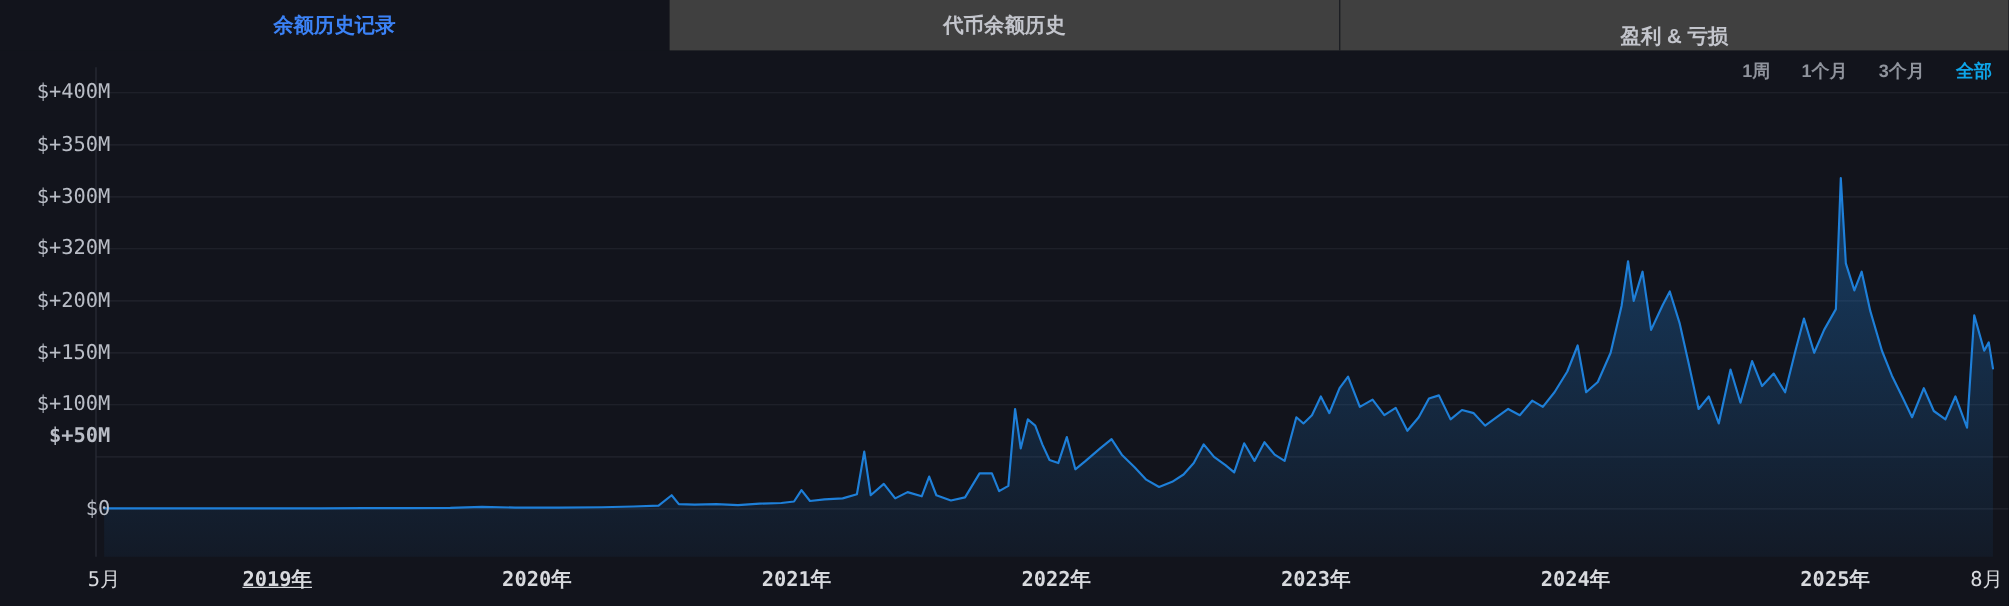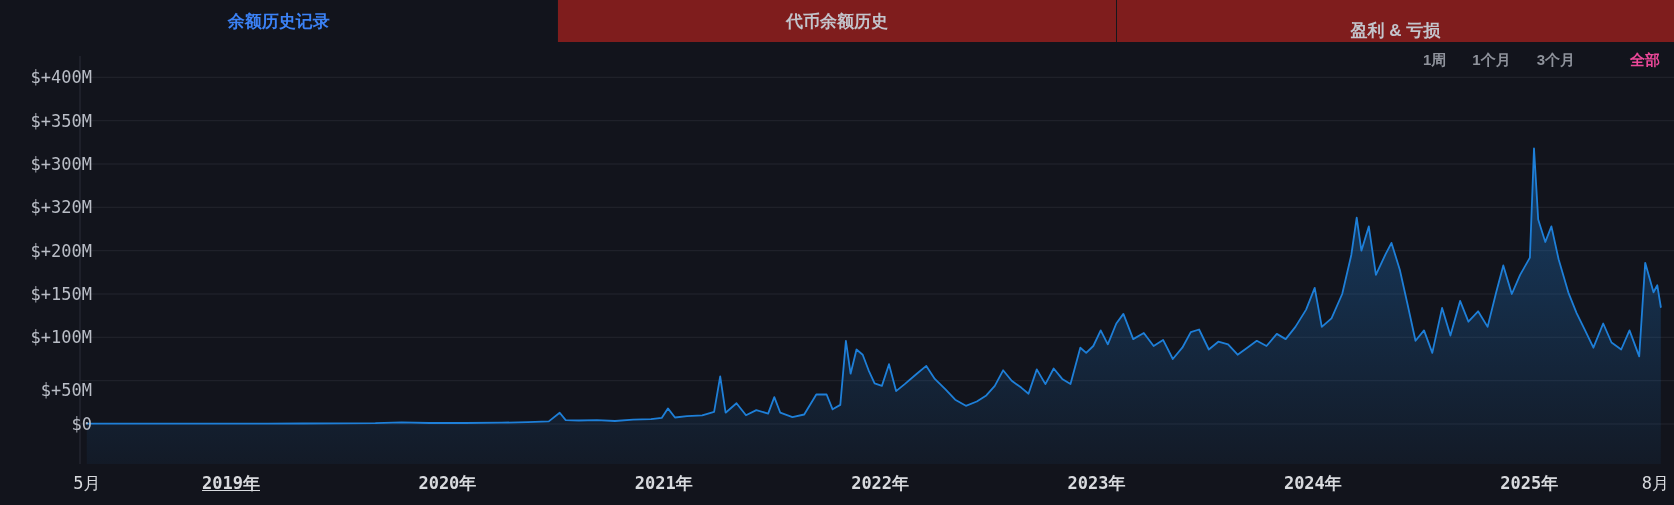--- a/index.html
+++ b/index.html
@@ -12,7 +12,7 @@
   .tabbar{position:absolute;left:0;top:0;width:100%;height:42px;display:flex;}
   .tab{
     flex:1;display:flex;align-items:center;justify-content:center;
-    background:#7f1d1d;color:#c3c5cc;font-size:17px;font-weight:600;
+    background:#404040;color:#c3c5cc;font-size:17px;font-weight:600;
     cursor:pointer;border-right:1px solid #15171d;box-sizing:border-box;
   }
   .tab:last-child{border-right:none;align-items:flex-end;}

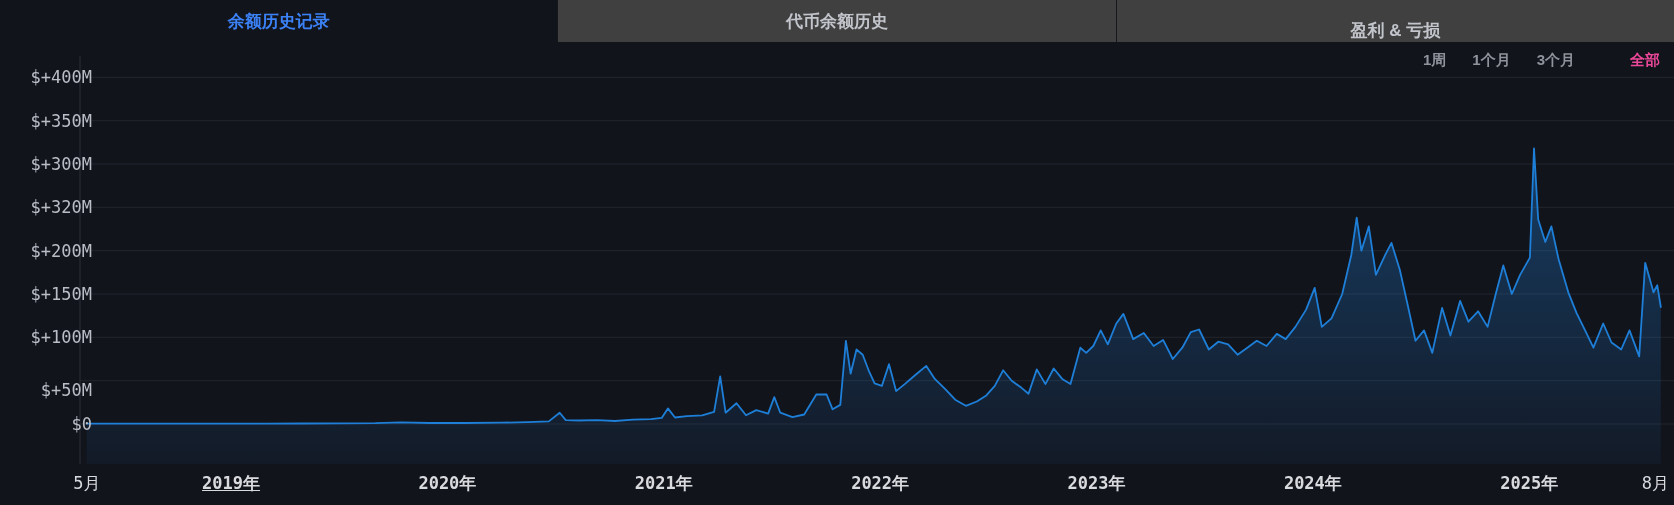--- a/index.html
+++ b/index.html
@@ -23,7 +23,7 @@
     display:flex;align-items:flex-start;gap:26px;
   }
   .range-btn{color:#8f939c;font-size:15px;font-weight:600;cursor:pointer;line-height:24px;}
-  .range-btn.active{color:#ec4899;margin-left:29px;}
+  .range-btn.active{color:#0ea5e9;}
   
   .chart-wrap{position:absolute;left:0;top:0;width:1674px;height:505px;}
   svg{display:block;}

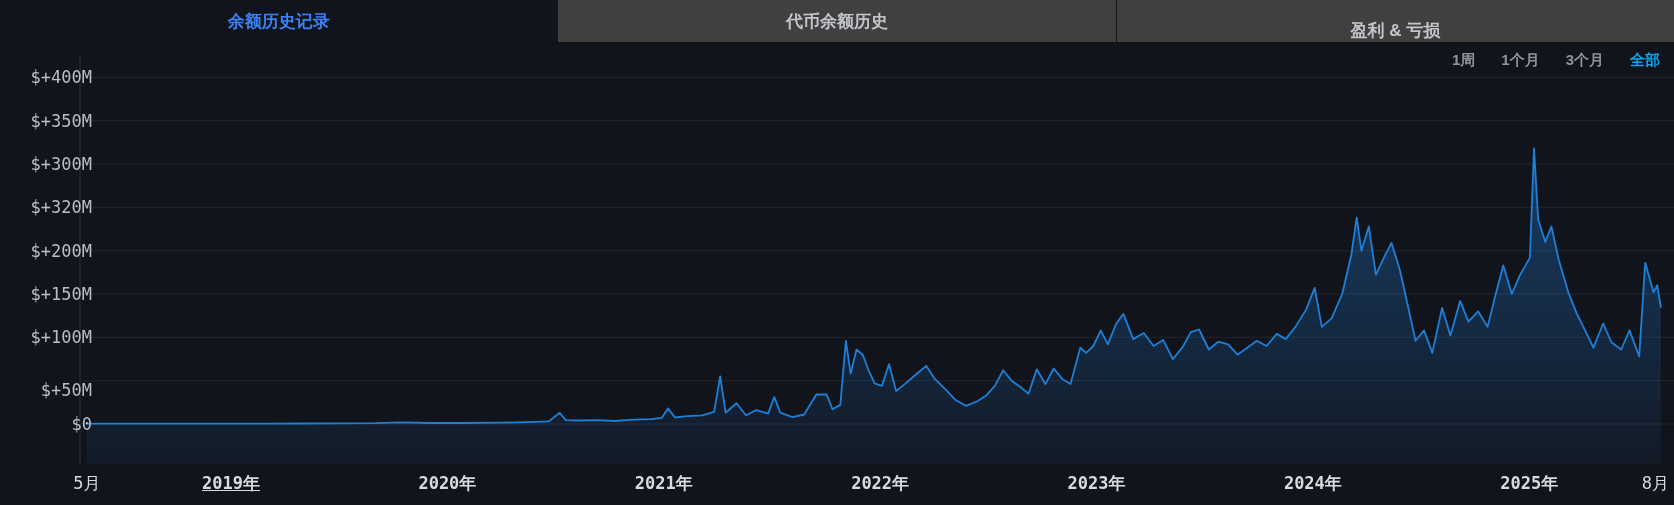--- a/index.html
+++ b/index.html
@@ -93,7 +93,7 @@
         <div class="y-tick" style="top: 240.66px;">$+200M</div>
         <div class="y-tick" style="top: 283.995px;">$+150M</div>
         <div class="y-tick" style="top: 327.33px;">$+100M</div>
-        <div class="y-tick" style="top: 380px;">$+50M</div>
+        <div class="y-tick" style="top: 353px; font-weight: bold;">$+50M</div>
         <div class="y-tick" style="top: 414px;">$0</div>
       </div>
     <div class="x-labels" id="x-labels">

